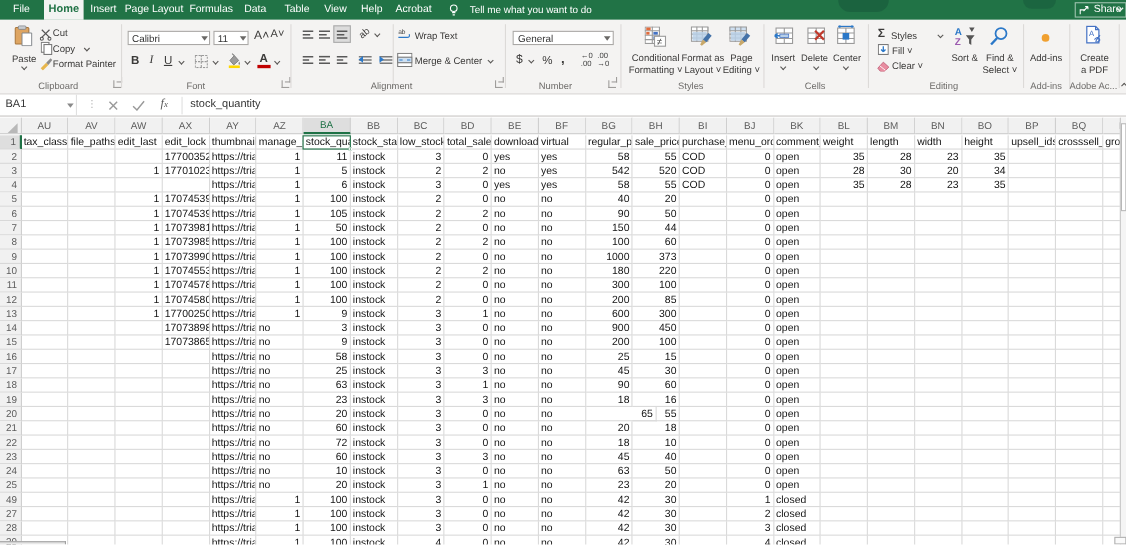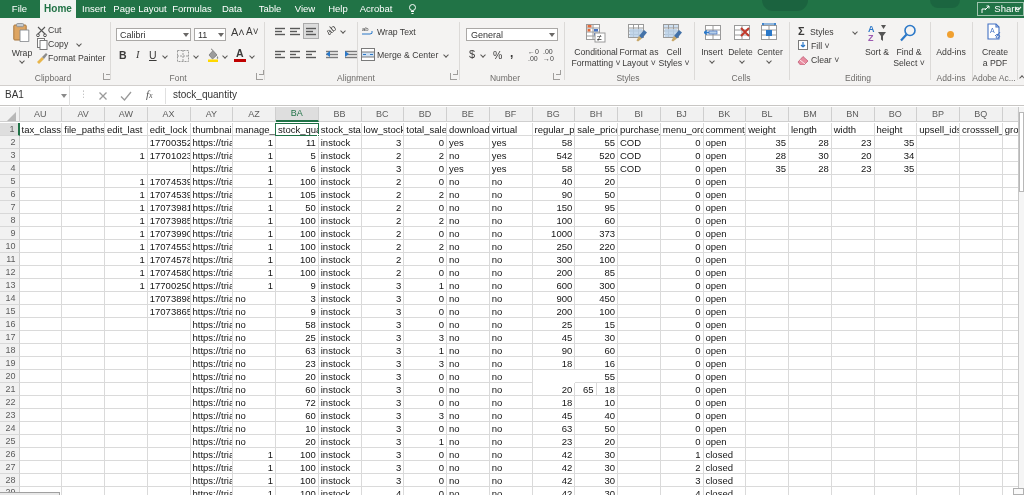--- a/index.html
+++ b/index.html
@@ -53,6 +53,7 @@
       <line x1="4" y1="8.5" x2="7" y2="8.5" stroke="#fff" stroke-width="1"></line>
       <line x1="4.5" y1="10.5" x2="6.5" y2="10.5" stroke="#fff" stroke-width="1"></line>
     </svg>
+<div class="tab" style="left:427px;width:180px;text-align:left;font-size:9px;">Tell me what you want to do</div>
 <div class="abs" style="left:977px;top:2px;width:47px;height:14px;border:1px solid #9fc3ae;"></div>
 <svg class="abs" style="left:981px;top:4px" width="10" height="10" viewBox="0 0 10 10">
       <path d="M1 9 L1 5 L5 5" fill="none" stroke="#fff" stroke-width="1"></path>

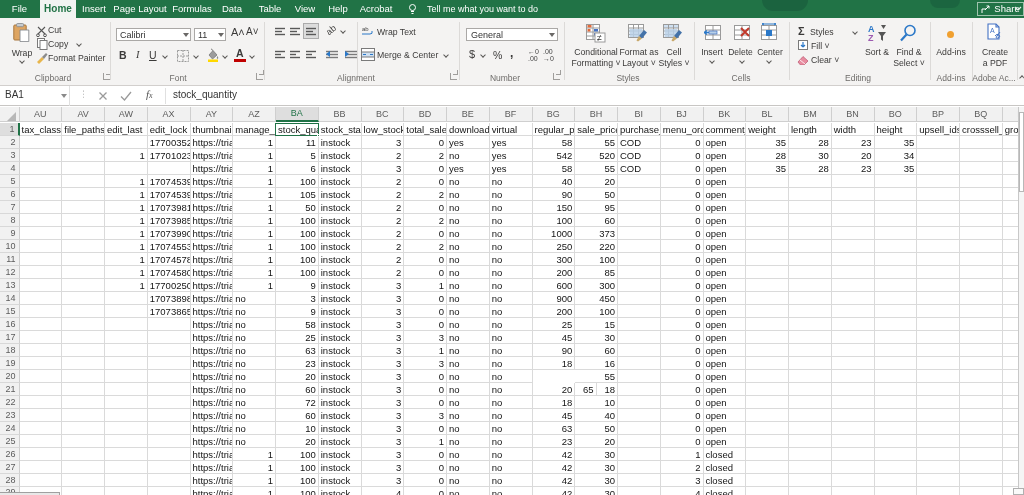--- a/index.html
+++ b/index.html
@@ -69,7 +69,7 @@
 <rect x="3.6" y="0.5" width="7" height="3.2" rx="1" fill="#c8ccd0" stroke="#84888c" stroke-width="0.8"></rect>
 <path d="M7 7 L15.8 7 L15.8 18.6 L7 18.6 Z" fill="#fff" stroke="#84888c" stroke-width="0.9"></path>
 </svg>
-<div class="rtext" style="left:8px;top:48px;width:28px;text-align:center;">Wrap</div>
+<div class="rtext" style="left:8px;top:48px;width:28px;text-align:center;">Paste</div>
 <div class="chev" style="left:20px;top:59px;"></div>
 <svg class="abs" style="left:36px;top:26px" width="11" height="11" viewBox="0 0 11 11">
 <path d="M2 1 L9 8 M9 1 L2 8" stroke="#555" stroke-width="1.1" fill="none"></path>

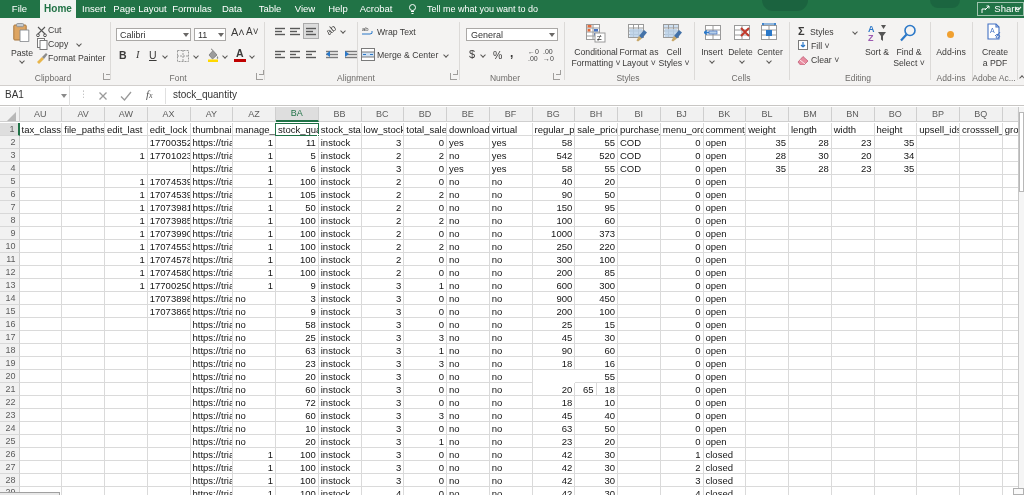--- a/index.html
+++ b/index.html
@@ -231,7 +231,7 @@
 <path d="M11 12 L16 6 L19 8.5 L14 14.5 Z" fill="#4472a8"></path>
 <path d="M11 12 L14 14.5 L10 17.5 L8.5 16.5 Z" fill="#c8a86a"></path>
 </svg>
-<div class="rtext" style="left:655px;top:47px;width:38px;text-align:center;">Cell</div>
+<div class="rtext" style="left:655px;top:47px;width:38px;text-align:center;">Page</div>
 <div class="rtext" style="left:655px;top:58px;width:38px;text-align:center;">Styles ˅</div>
 <div class="glabel" style="left:595px;width:66px;">Styles</div>
 <div class="rsep" style="left:694px;"></div>

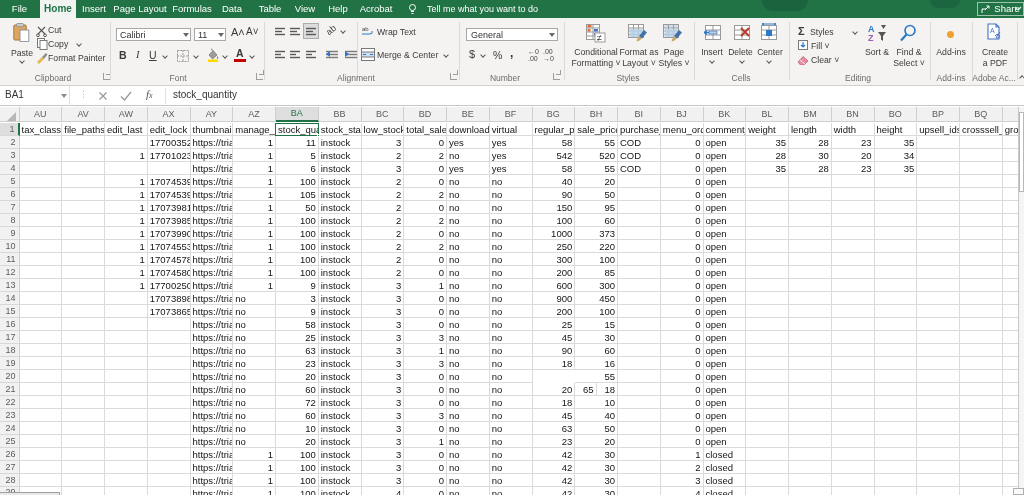--- a/index.html
+++ b/index.html
@@ -232,7 +232,7 @@
 <path d="M11 12 L14 14.5 L10 17.5 L8.5 16.5 Z" fill="#c8a86a"></path>
 </svg>
 <div class="rtext" style="left:655px;top:47px;width:38px;text-align:center;">Page</div>
-<div class="rtext" style="left:655px;top:58px;width:38px;text-align:center;">Styles ˅</div>
+<div class="rtext" style="left:655px;top:58px;width:38px;text-align:center;">Editing ˅</div>
 <div class="glabel" style="left:595px;width:66px;">Styles</div>
 <div class="rsep" style="left:694px;"></div>
 <svg class="abs" style="left:704px;top:23px" width="18" height="19" viewBox="0 0 18 19">

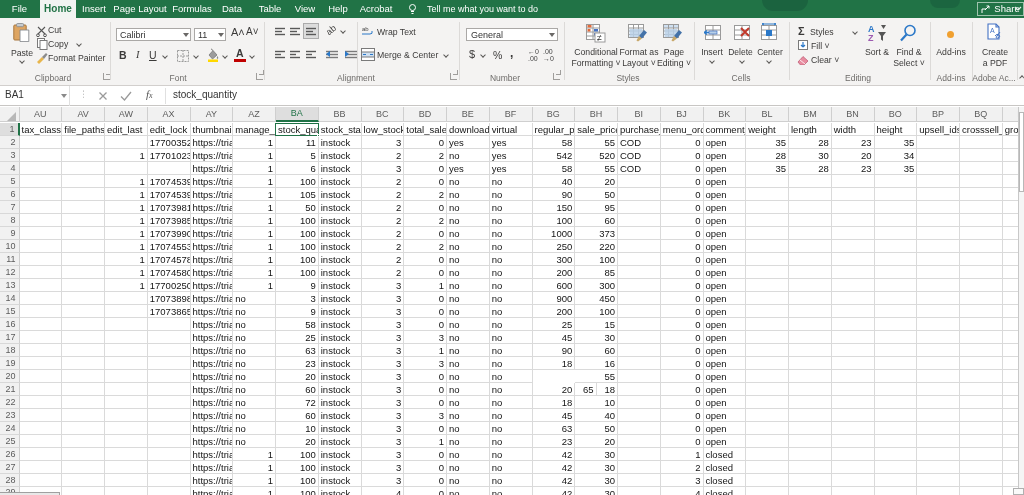--- a/index.html
+++ b/index.html
@@ -543,7 +543,7 @@
 <div class="cell txt" style="left:447.00px;top:200.70px;width:42.75px;height:13.0px;line-height:13.0px;">no</div>
 <div class="cell txt" style="left:489.75px;top:200.70px;width:42.75px;height:13.0px;line-height:13.0px;">no</div>
 <div class="cell num" style="left:532.50px;top:200.70px;width:42.75px;height:13.0px;line-height:13.0px;">150</div>
-<div class="cell num" style="left:575.25px;top:200.70px;width:42.75px;height:13.0px;line-height:13.0px;">95</div>
+<div class="cell num" style="left:575.25px;top:200.70px;width:42.75px;height:13.0px;line-height:13.0px;">44</div>
 <div class="cell" style="left:618.00px;top:200.70px;width:42.75px;height:13.0px;"></div>
 <div class="cell num" style="left:660.75px;top:200.70px;width:42.75px;height:13.0px;line-height:13.0px;">0</div>
 <div class="cell txt" style="left:703.50px;top:200.70px;width:42.75px;height:13.0px;line-height:13.0px;">open</div>

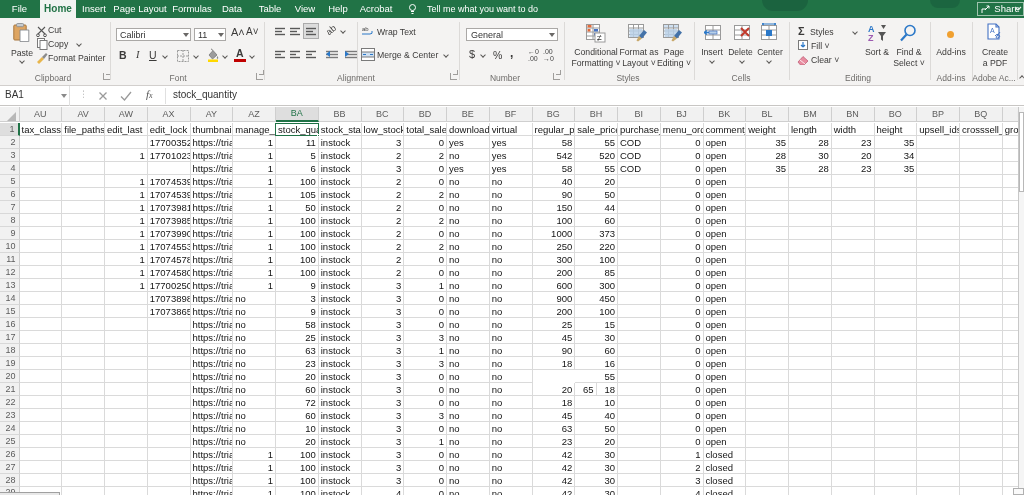--- a/index.html
+++ b/index.html
@@ -614,7 +614,7 @@
 <div class="cell num" style="left:404.25px;top:239.70px;width:42.75px;height:13.0px;line-height:13.0px;">2</div>
 <div class="cell txt" style="left:447.00px;top:239.70px;width:42.75px;height:13.0px;line-height:13.0px;">no</div>
 <div class="cell txt" style="left:489.75px;top:239.70px;width:42.75px;height:13.0px;line-height:13.0px;">no</div>
-<div class="cell num" style="left:532.50px;top:239.70px;width:42.75px;height:13.0px;line-height:13.0px;">250</div>
+<div class="cell num" style="left:532.50px;top:239.70px;width:42.75px;height:13.0px;line-height:13.0px;">180</div>
 <div class="cell num" style="left:575.25px;top:239.70px;width:42.75px;height:13.0px;line-height:13.0px;">220</div>
 <div class="cell" style="left:618.00px;top:239.70px;width:42.75px;height:13.0px;"></div>
 <div class="cell num" style="left:660.75px;top:239.70px;width:42.75px;height:13.0px;line-height:13.0px;">0</div>

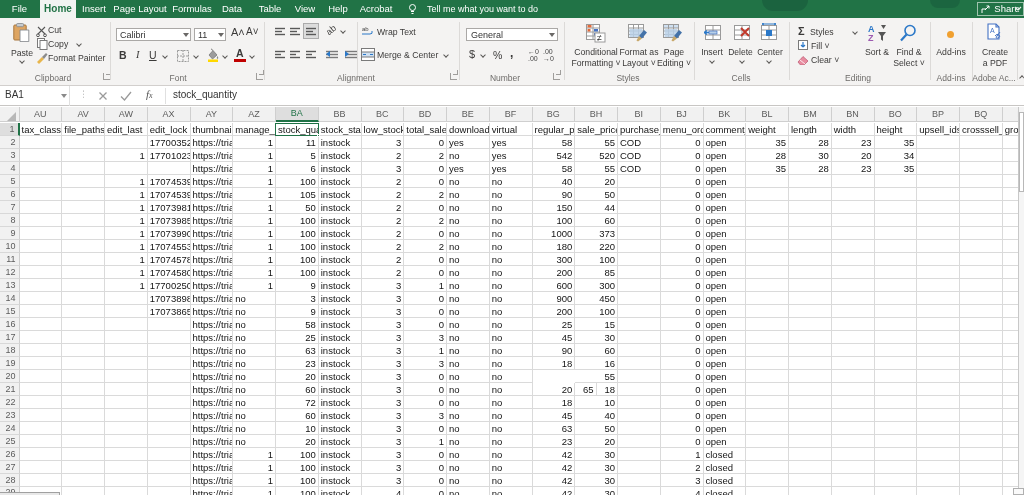--- a/index.html
+++ b/index.html
@@ -854,7 +854,7 @@
 <div class="cell num" style="left:404.25px;top:369.70px;width:42.75px;height:13.0px;line-height:13.0px;">0</div>
 <div class="cell txt" style="left:447.00px;top:369.70px;width:42.75px;height:13.0px;line-height:13.0px;">no</div>
 <div class="cell txt" style="left:489.75px;top:369.70px;width:42.75px;height:13.0px;line-height:13.0px;">no</div>
-<div class="cell num" style="left:532.50px;top:369.70px;width:64px;height:13.0px;line-height:13.0px;margin-top:13px;">65</div>
+<div class="cell num" style="left:532.50px;top:369.70px;width:64px;height:13.0px;line-height:13.0px;">65</div>
 <div class="cell num" style="left:575.25px;top:369.70px;width:42.75px;height:13.0px;line-height:13.0px;">55</div>
 <div class="cell" style="left:618.00px;top:369.70px;width:42.75px;height:13.0px;"></div>
 <div class="cell num" style="left:660.75px;top:369.70px;width:42.75px;height:13.0px;line-height:13.0px;">0</div>

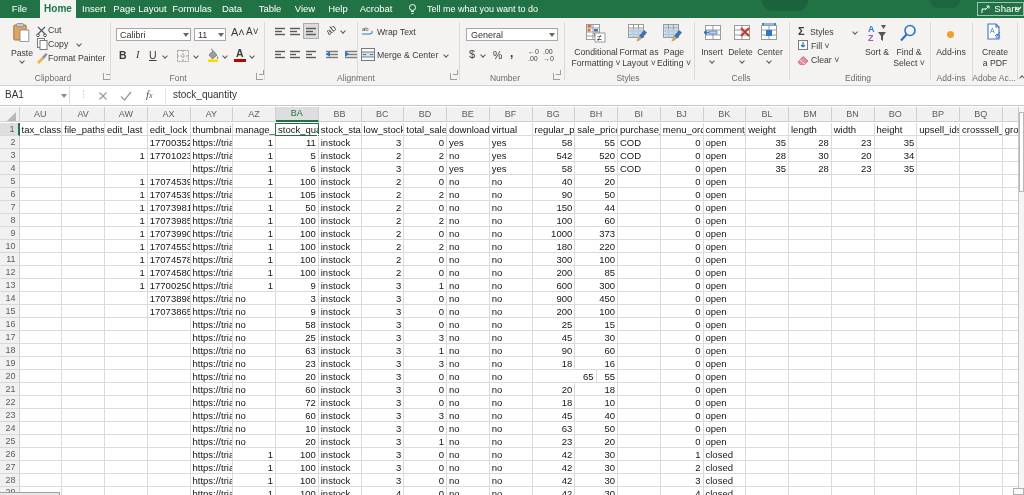--- a/index.html
+++ b/index.html
@@ -382,7 +382,7 @@
 <div class="rowhdr" style="top:408.70px;height:13.00px;line-height:13.00px;">23</div>
 <div class="rowhdr" style="top:421.70px;height:13.00px;line-height:13.00px;">24</div>
 <div class="rowhdr" style="top:434.70px;height:13.00px;line-height:13.00px;">25</div>
-<div class="rowhdr" style="top:447.70px;height:13.00px;line-height:13.00px;">26</div>
+<div class="rowhdr" style="top:447.70px;height:13.00px;line-height:13.00px;">49</div>
 <div class="rowhdr" style="top:460.70px;height:13.00px;line-height:13.00px;">27</div>
 <div class="rowhdr" style="top:473.70px;height:13.00px;line-height:13.00px;">28</div>
 <div class="rowhdr" style="top:486.70px;height:13.00px;line-height:13.00px;line-height:10px;">29</div>

